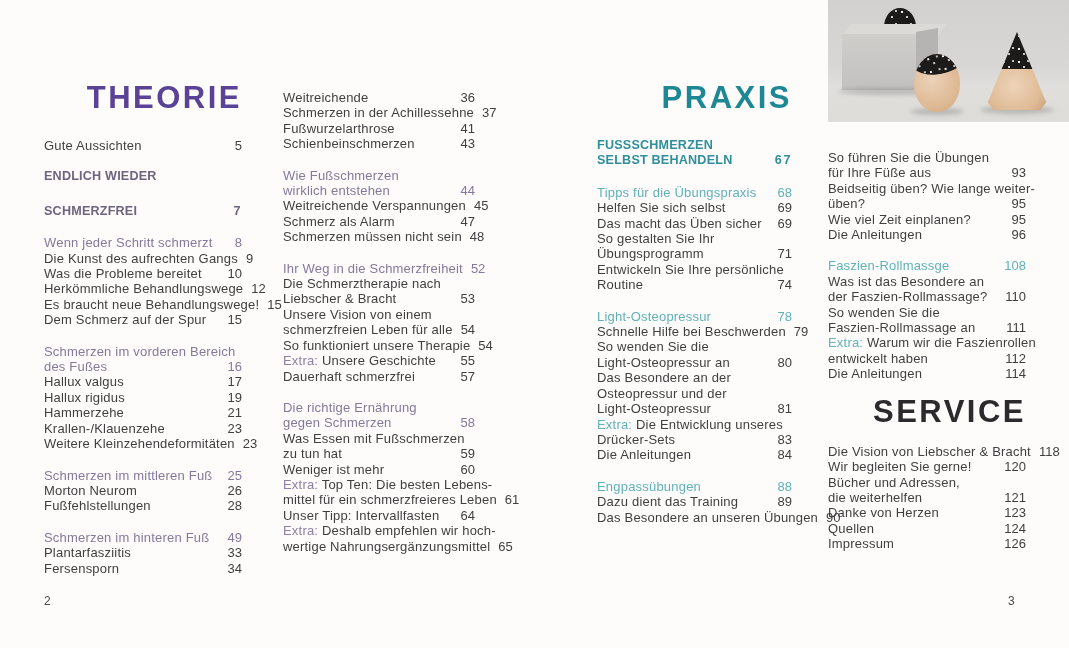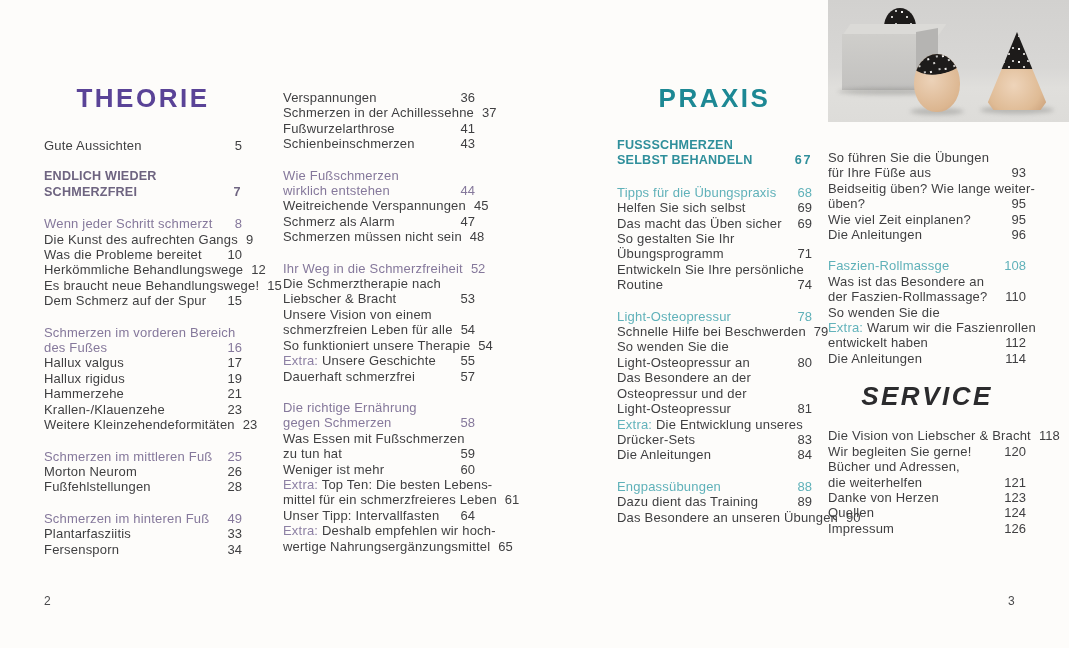--- a/index.html
+++ b/index.html
@@ -19,8 +19,8 @@
   .block + .block{margin-top:16px;}
 
   .toc-head{
-    font-size:26px;font-weight:bold;letter-spacing:2.5px;
-    text-align:center;margin-bottom:26px;line-height:28px;
+    font-size:31px;font-weight:bold;letter-spacing:2.5px;
+    text-align:right;margin-bottom:26px;line-height:28px;
   }
   .toc-head.h-purple{color:#5a4397;}
   .toc-head.h-teal{color:#1d8894;}

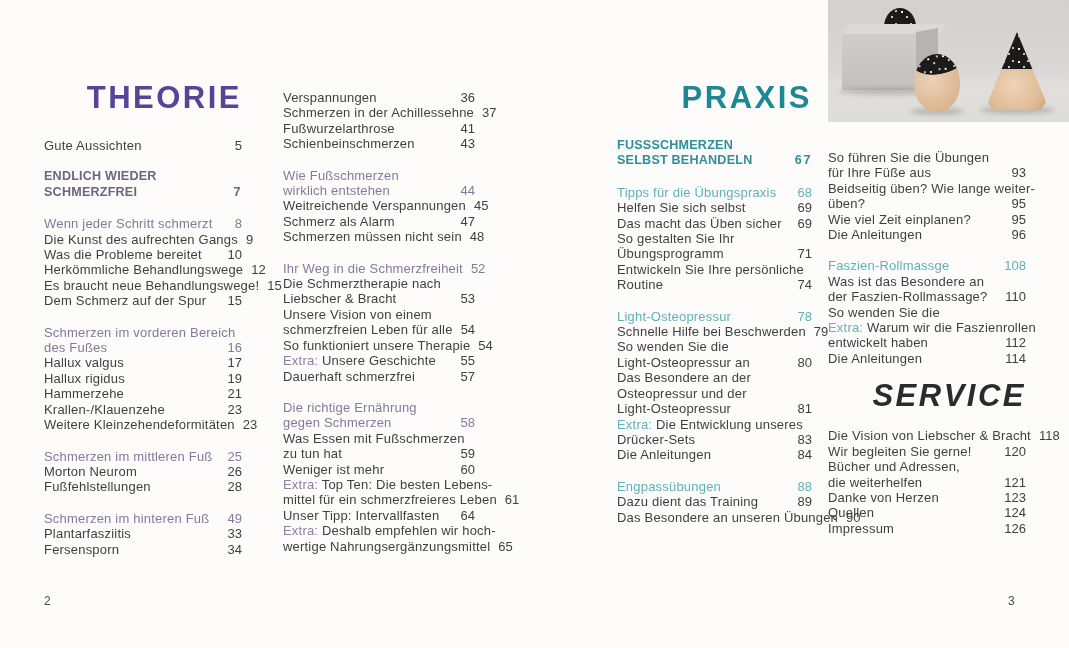--- a/index.html
+++ b/index.html
@@ -247,7 +247,7 @@
     <div class="block">
       <div class="entry item purple">
         <div class="line last">
-          <span class="lab">Verspannungen</span>
+          <span class="lab">Weitreichende</span>
           <span class="pg">36</span>
         </div>
       </div>

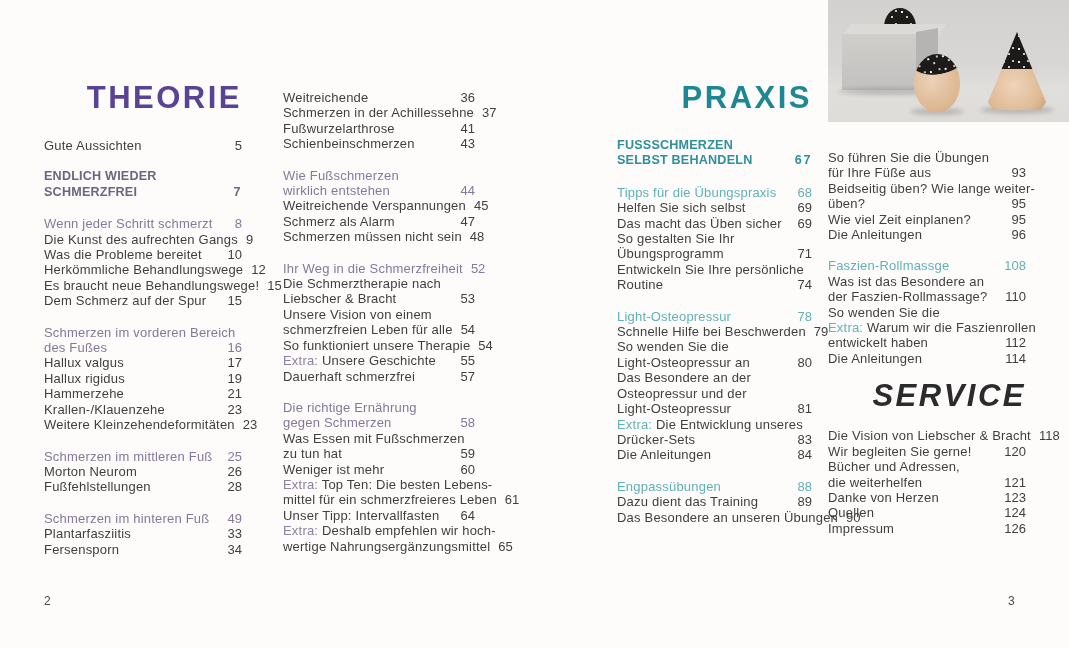--- a/index.html
+++ b/index.html
@@ -13,7 +13,7 @@
   .col{position:absolute;font-size:13px;line-height:15.4px;}
   #col1{left:44px;top:84px;width:198px;}
   #col2{left:283px;top:90px;width:192px;}
-  #col3{left:597px;top:84px;width:195px;margin-left:20px;}
+  #col3{left:597px;top:84px;width:195px;}
   #col4{left:828px;top:150px;width:198px;}
 
   .block + .block{margin-top:16px;}

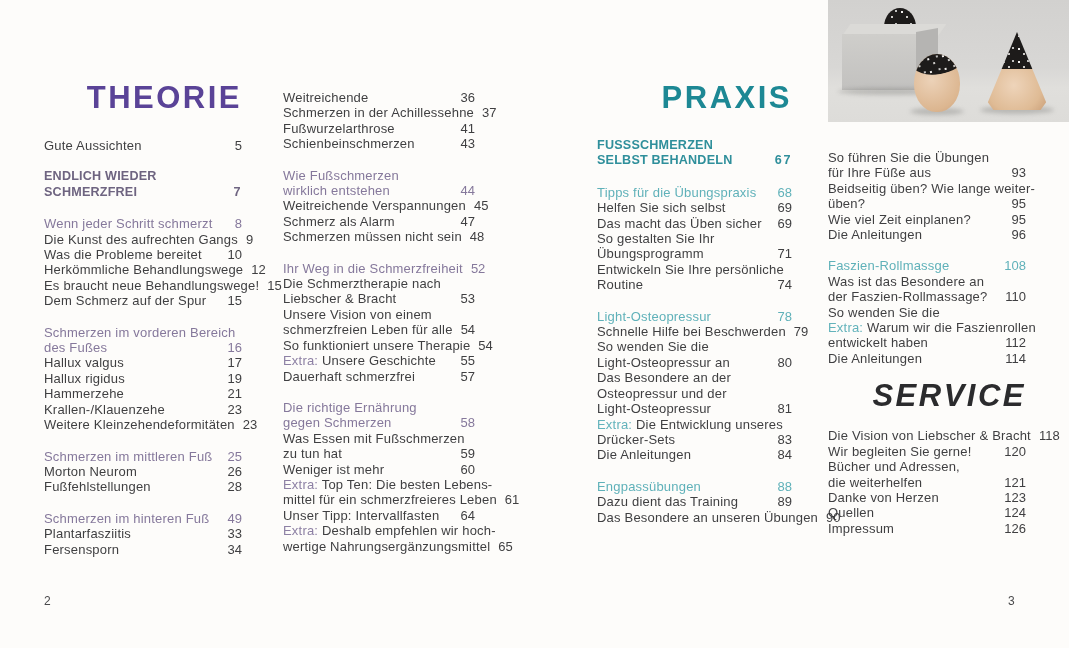--- a/index.html
+++ b/index.html
@@ -34,7 +34,7 @@
 
   
   .entry.chapter{letter-spacing:1.6px;font-size:12.6px;font-weight:bold;}
-  .purple.chapter .lab,.purple.chapter .pg{color:#6e6480;}
+  .purple.chapter .lab,.purple.chapter .pg{color:#6e6480;margin-top:19px;}
   .teal.chapter .lab,.teal.chapter .pg{color:#2f8f9b;}
 
   

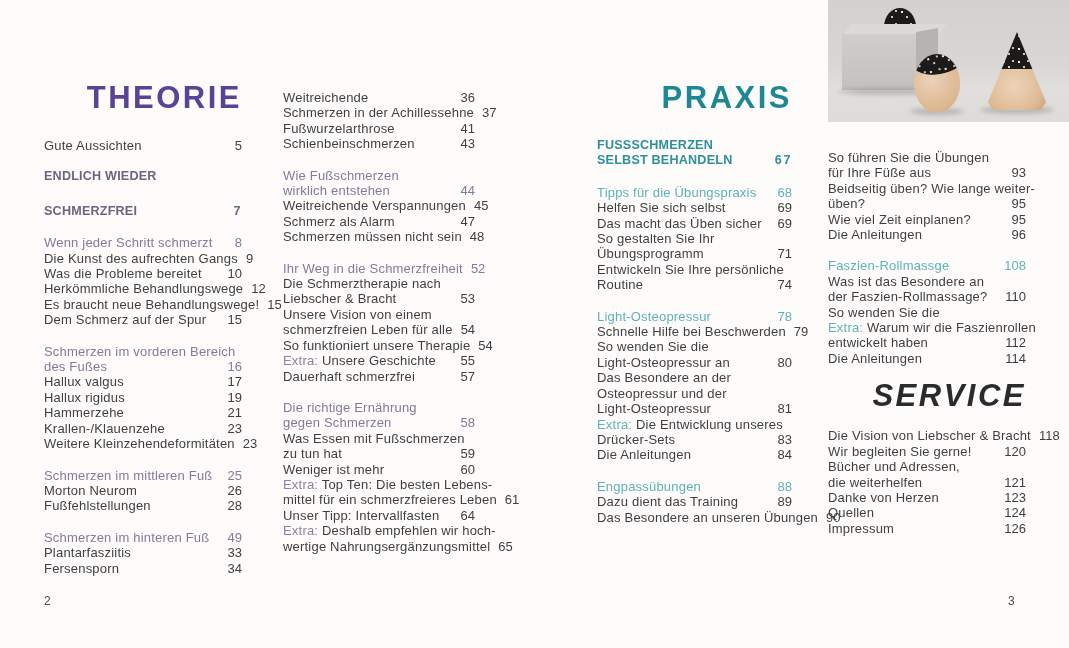--- a/index.html
+++ b/index.html
@@ -533,6 +533,10 @@
       </div>
       <div class="entry item teal">
         <div class="line"><span class="lab">So wenden Sie die</span></div>
+        <div class="line last">
+          <span class="lab">Faszien-Rollmassage an</span>
+          <span class="pg">111</span>
+        </div>
       </div>
       <div class="entry item teal">
         <div class="line"><span class="lab"><span class="prefix">Extra: </span>Warum wir die Faszienrollen</span></div>

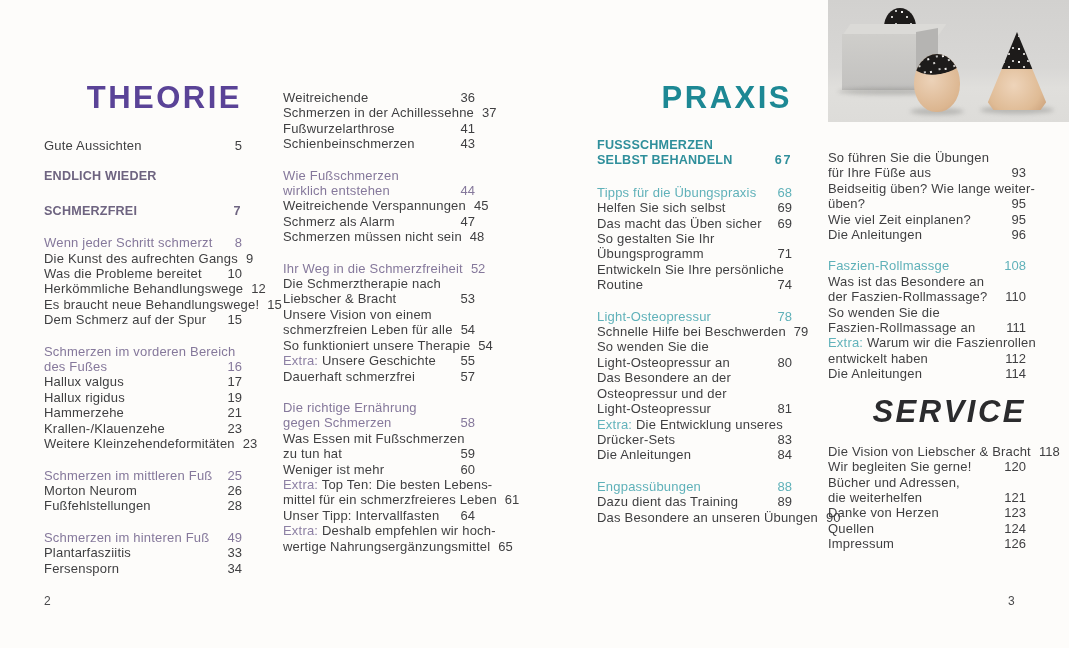--- a/index.html
+++ b/index.html
@@ -24,7 +24,7 @@
   }
   .toc-head.h-purple{color:#5a4397;}
   .toc-head.h-teal{color:#1d8894;}
-  .toc-head.h-dark{color:#2b2b2d;margin-bottom:18px;font-style:italic;}
+  .toc-head.h-dark{color:#2b2b2d;margin-bottom:18px;}
 
   .entry{margin:0;}
   .line{white-space:nowrap;}

